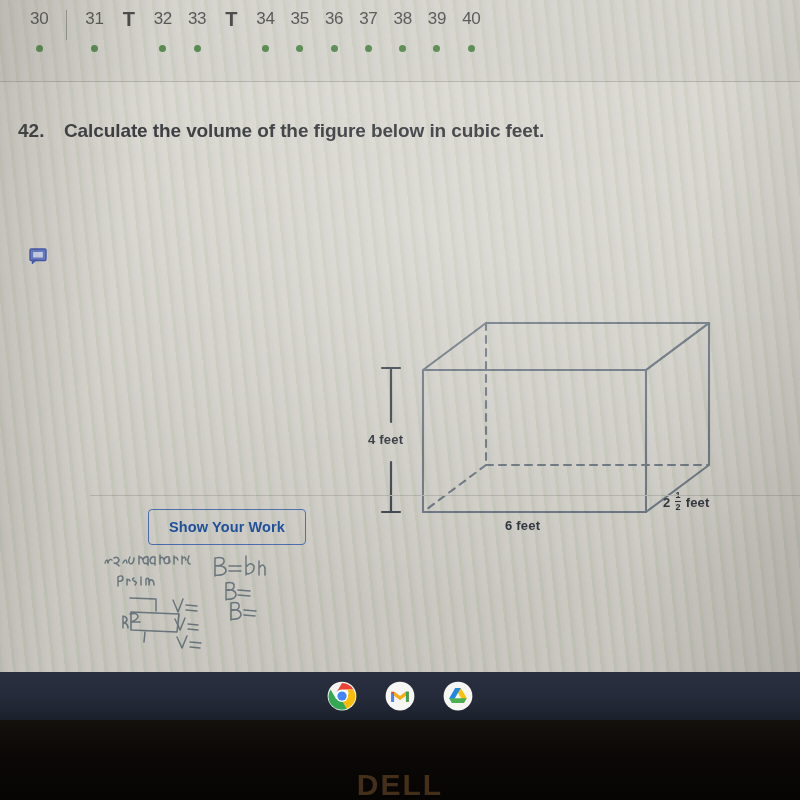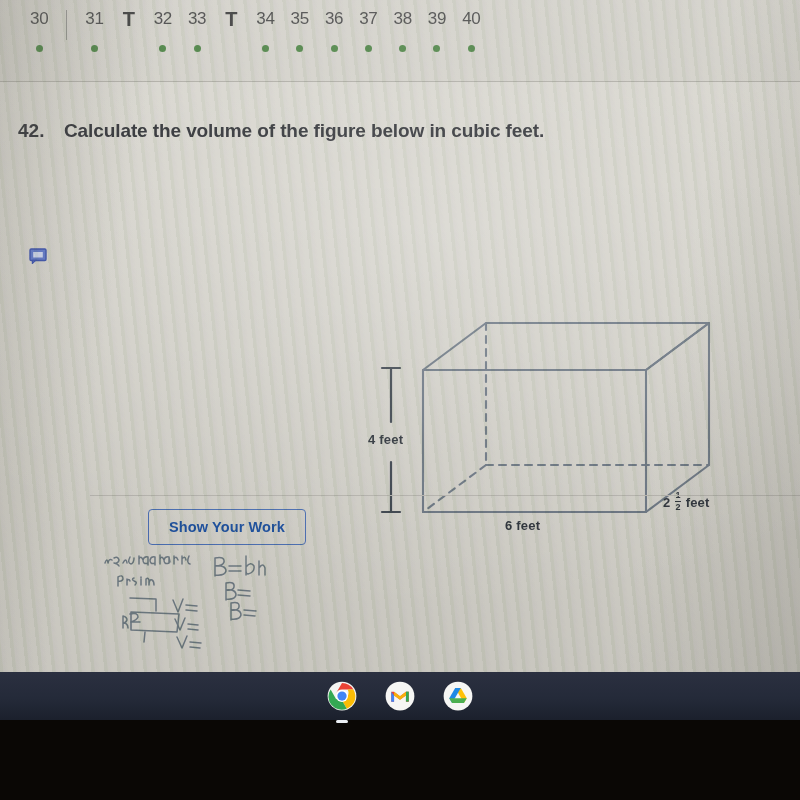--- a/index.html
+++ b/index.html
@@ -480,6 +480,9 @@
     </div>
   </div>
 
+  <div id="bezel">
+    <div id="dell-logo">DELL</div>
+  </div>
 
 </div>
 

